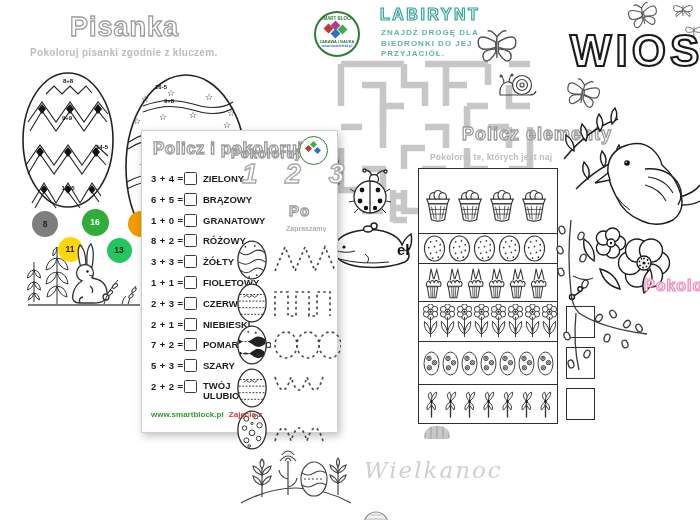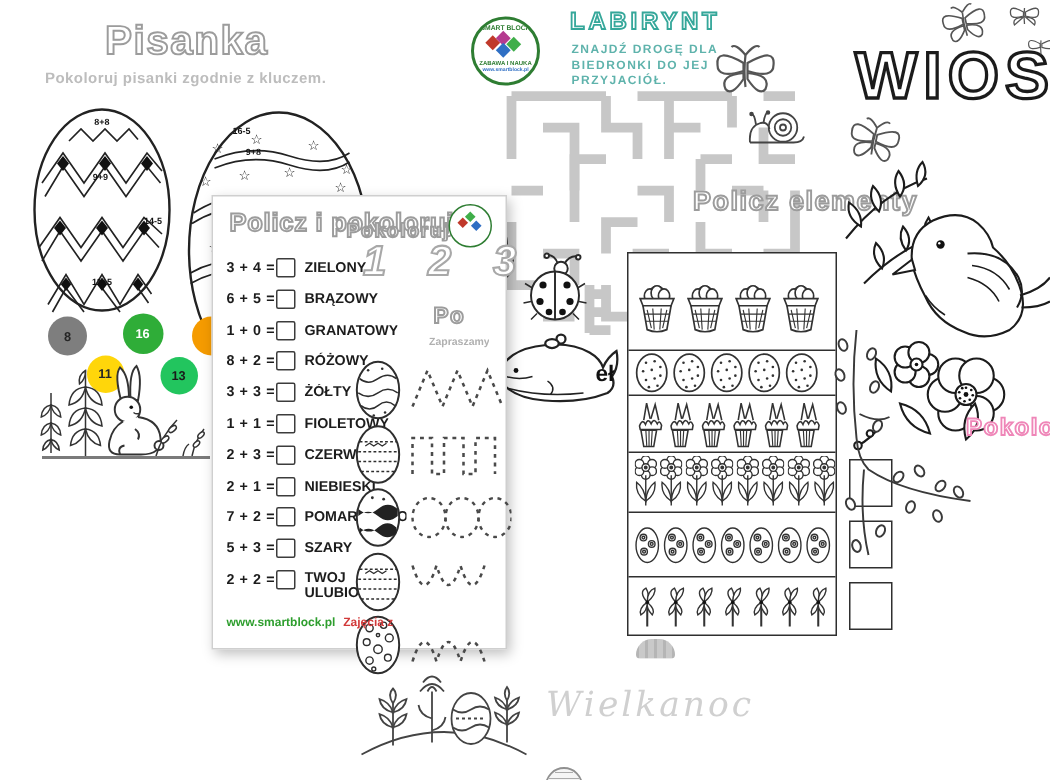--- a/index.html
+++ b/index.html
@@ -383,6 +383,7 @@
 
   <div class="layer" style="z-index:1">
     <div class="abs bubble clip" style="left:426px;top:124px;font-size:18px;width:158px;margin-left:36px;">Policz elementy</div>
+    <div class="abs graysub clip" style="left:430px;top:152px;font-size:8.5px;width:152px;letter-spacing:.2px;">Pokoloruj te, których jest naj</div>
     <div class="ctable" id="count-table">
         <div class="crow" style="height: 64px;">
           <svg width="30" height="46">

